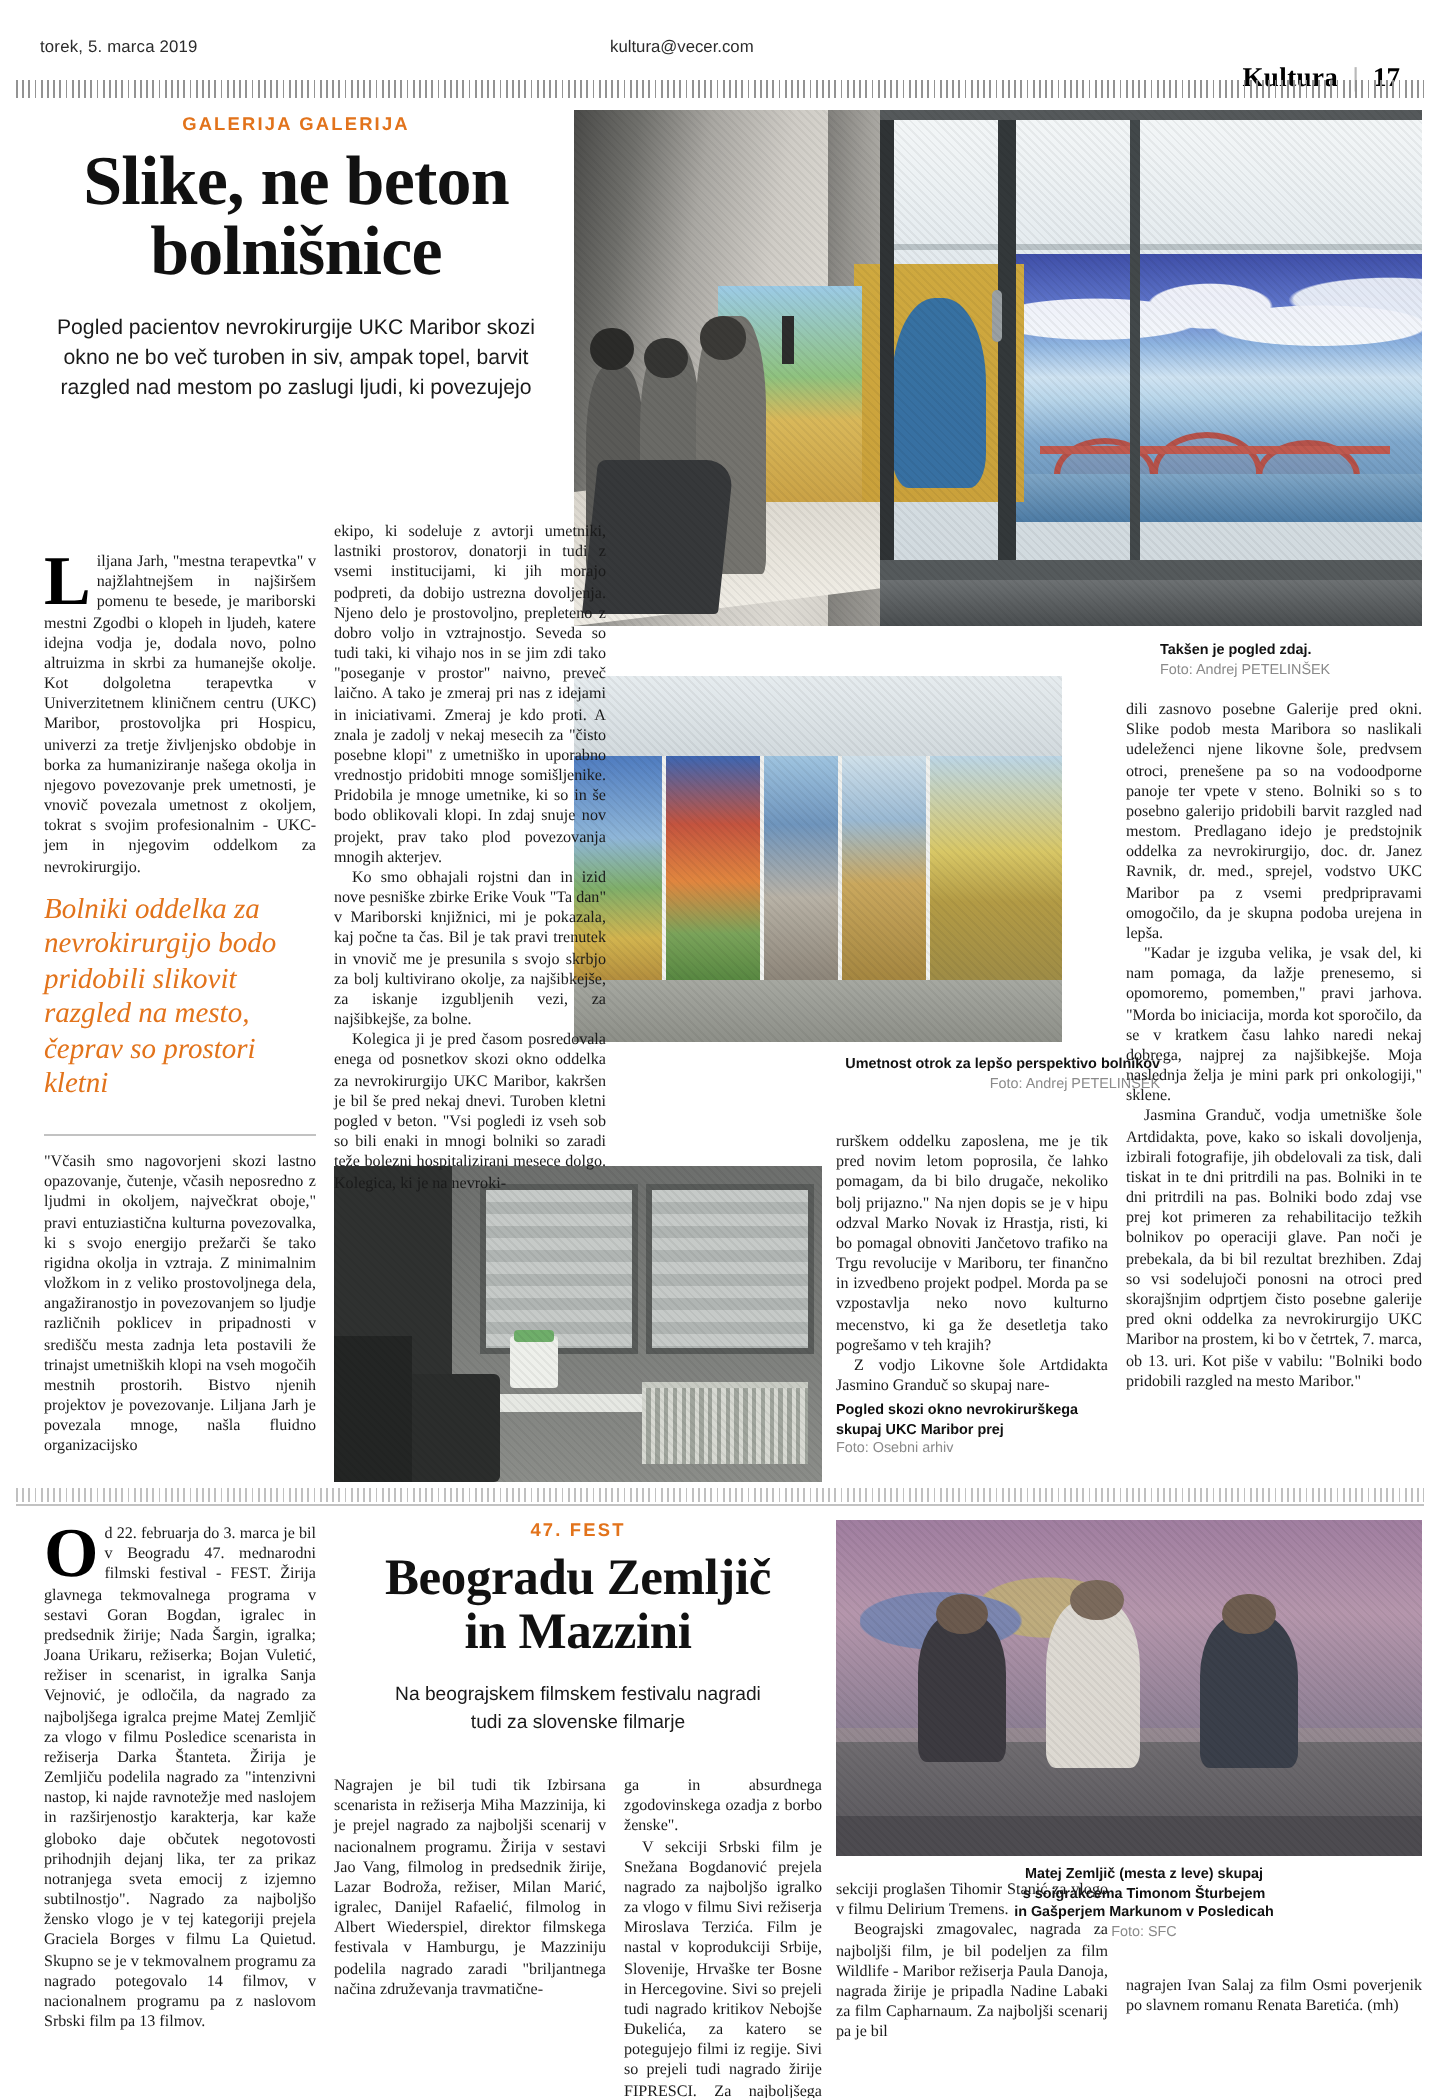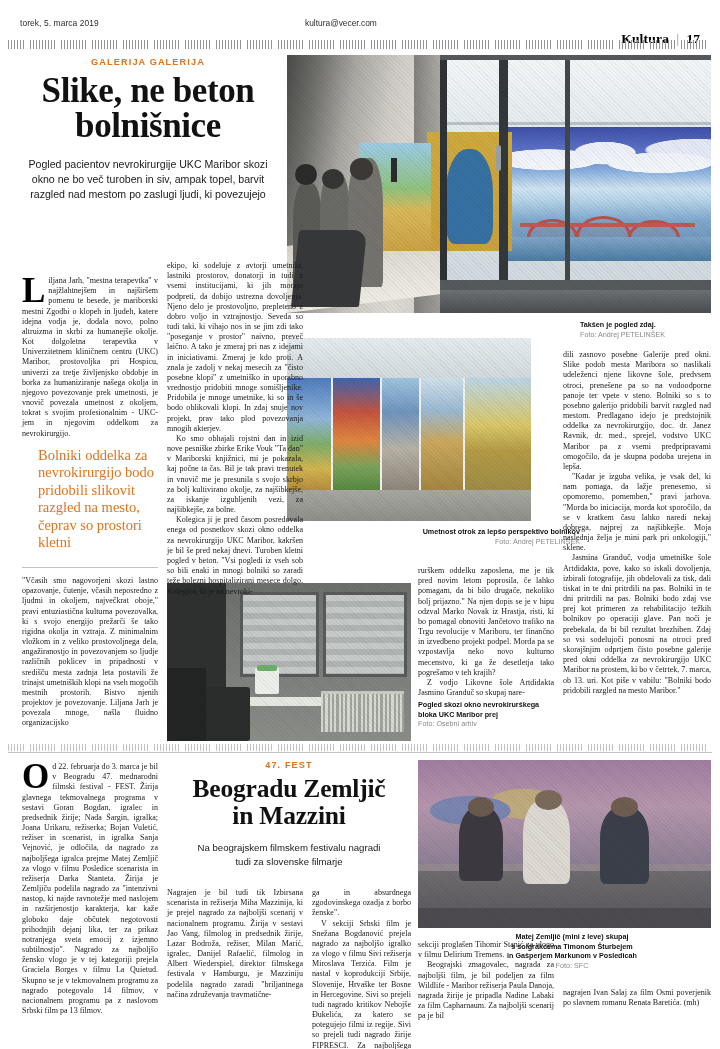--- a/index.html
+++ b/index.html
@@ -52,8 +52,8 @@
     font-size:35px;line-height:27px;margin:1px 3px 0 0;color:#000;
   }
   .pullquote{
-    font-family:"Liberation Serif",serif;font-size:14.5px;
-    line-height:1.2;color:#e2731b;margin-left:16px;
+    font-family:"Liberation Serif",serif;font-style:italic;font-size:14.5px;
+    line-height:1.2;color:#e2731b;
   }
 
   b,strong{font-weight:bold;}

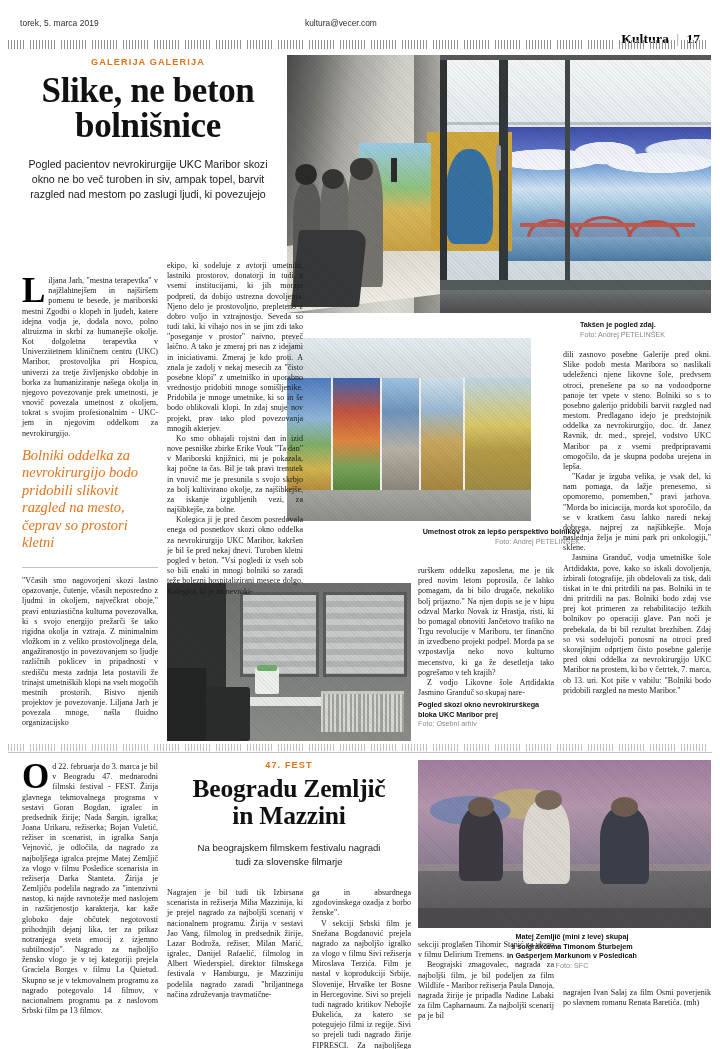--- a/index.html
+++ b/index.html
@@ -254,7 +254,7 @@
 
   <div class="cap" style="left:418px;top:700px;width:135px;">
     <b>Pogled skozi okno nevrokirurškega</b><br>
-    <b>bloka UKC Maribor prej</b><br>
+    <b>skupaj UKC Maribor prej</b><br>
     <span class="credit">Foto: Osebni arhiv</span>
   </div>
 

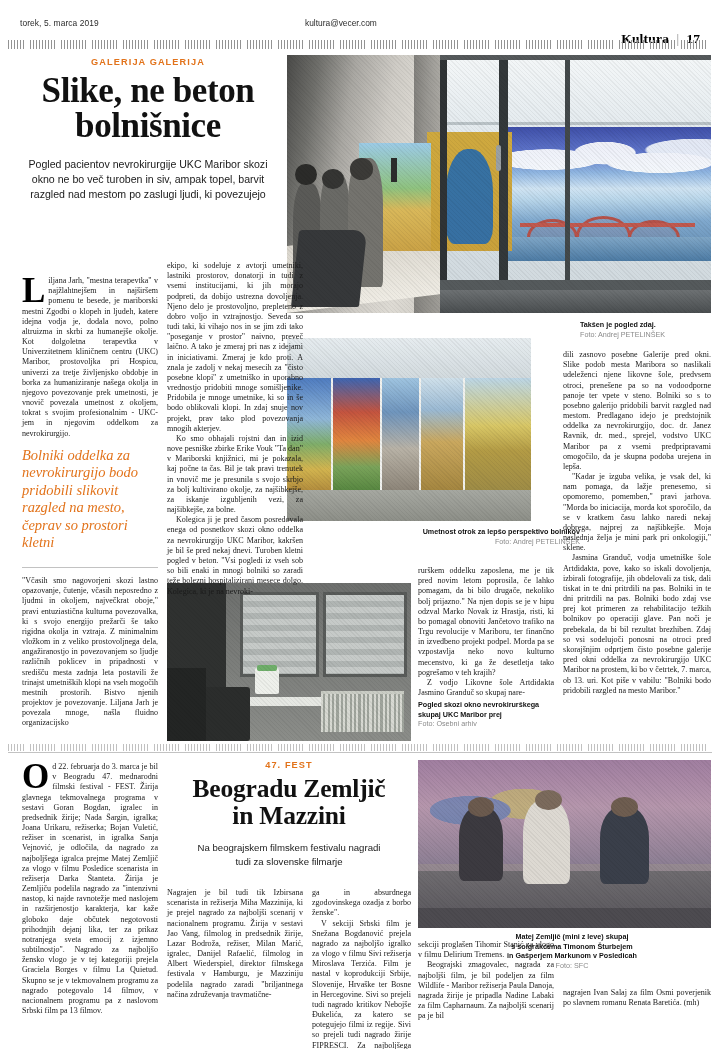--- a/index.html
+++ b/index.html
@@ -315,7 +315,7 @@
   </div>
 
   <div class="cap" style="left:492px;top:932px;width:160px;text-align:center;">
-    <b>Matej Zemljič (mini z leve) skupaj</b><br>
+    <b>Matej Zemljič (mesta z leve) skupaj</b><br>
     <b>s soigrakcema Timonom Šturbejem</b><br>
     <b>in Gašperjem Markunom v Posledicah</b><br>
     <span class="credit">Foto: SFC</span>

